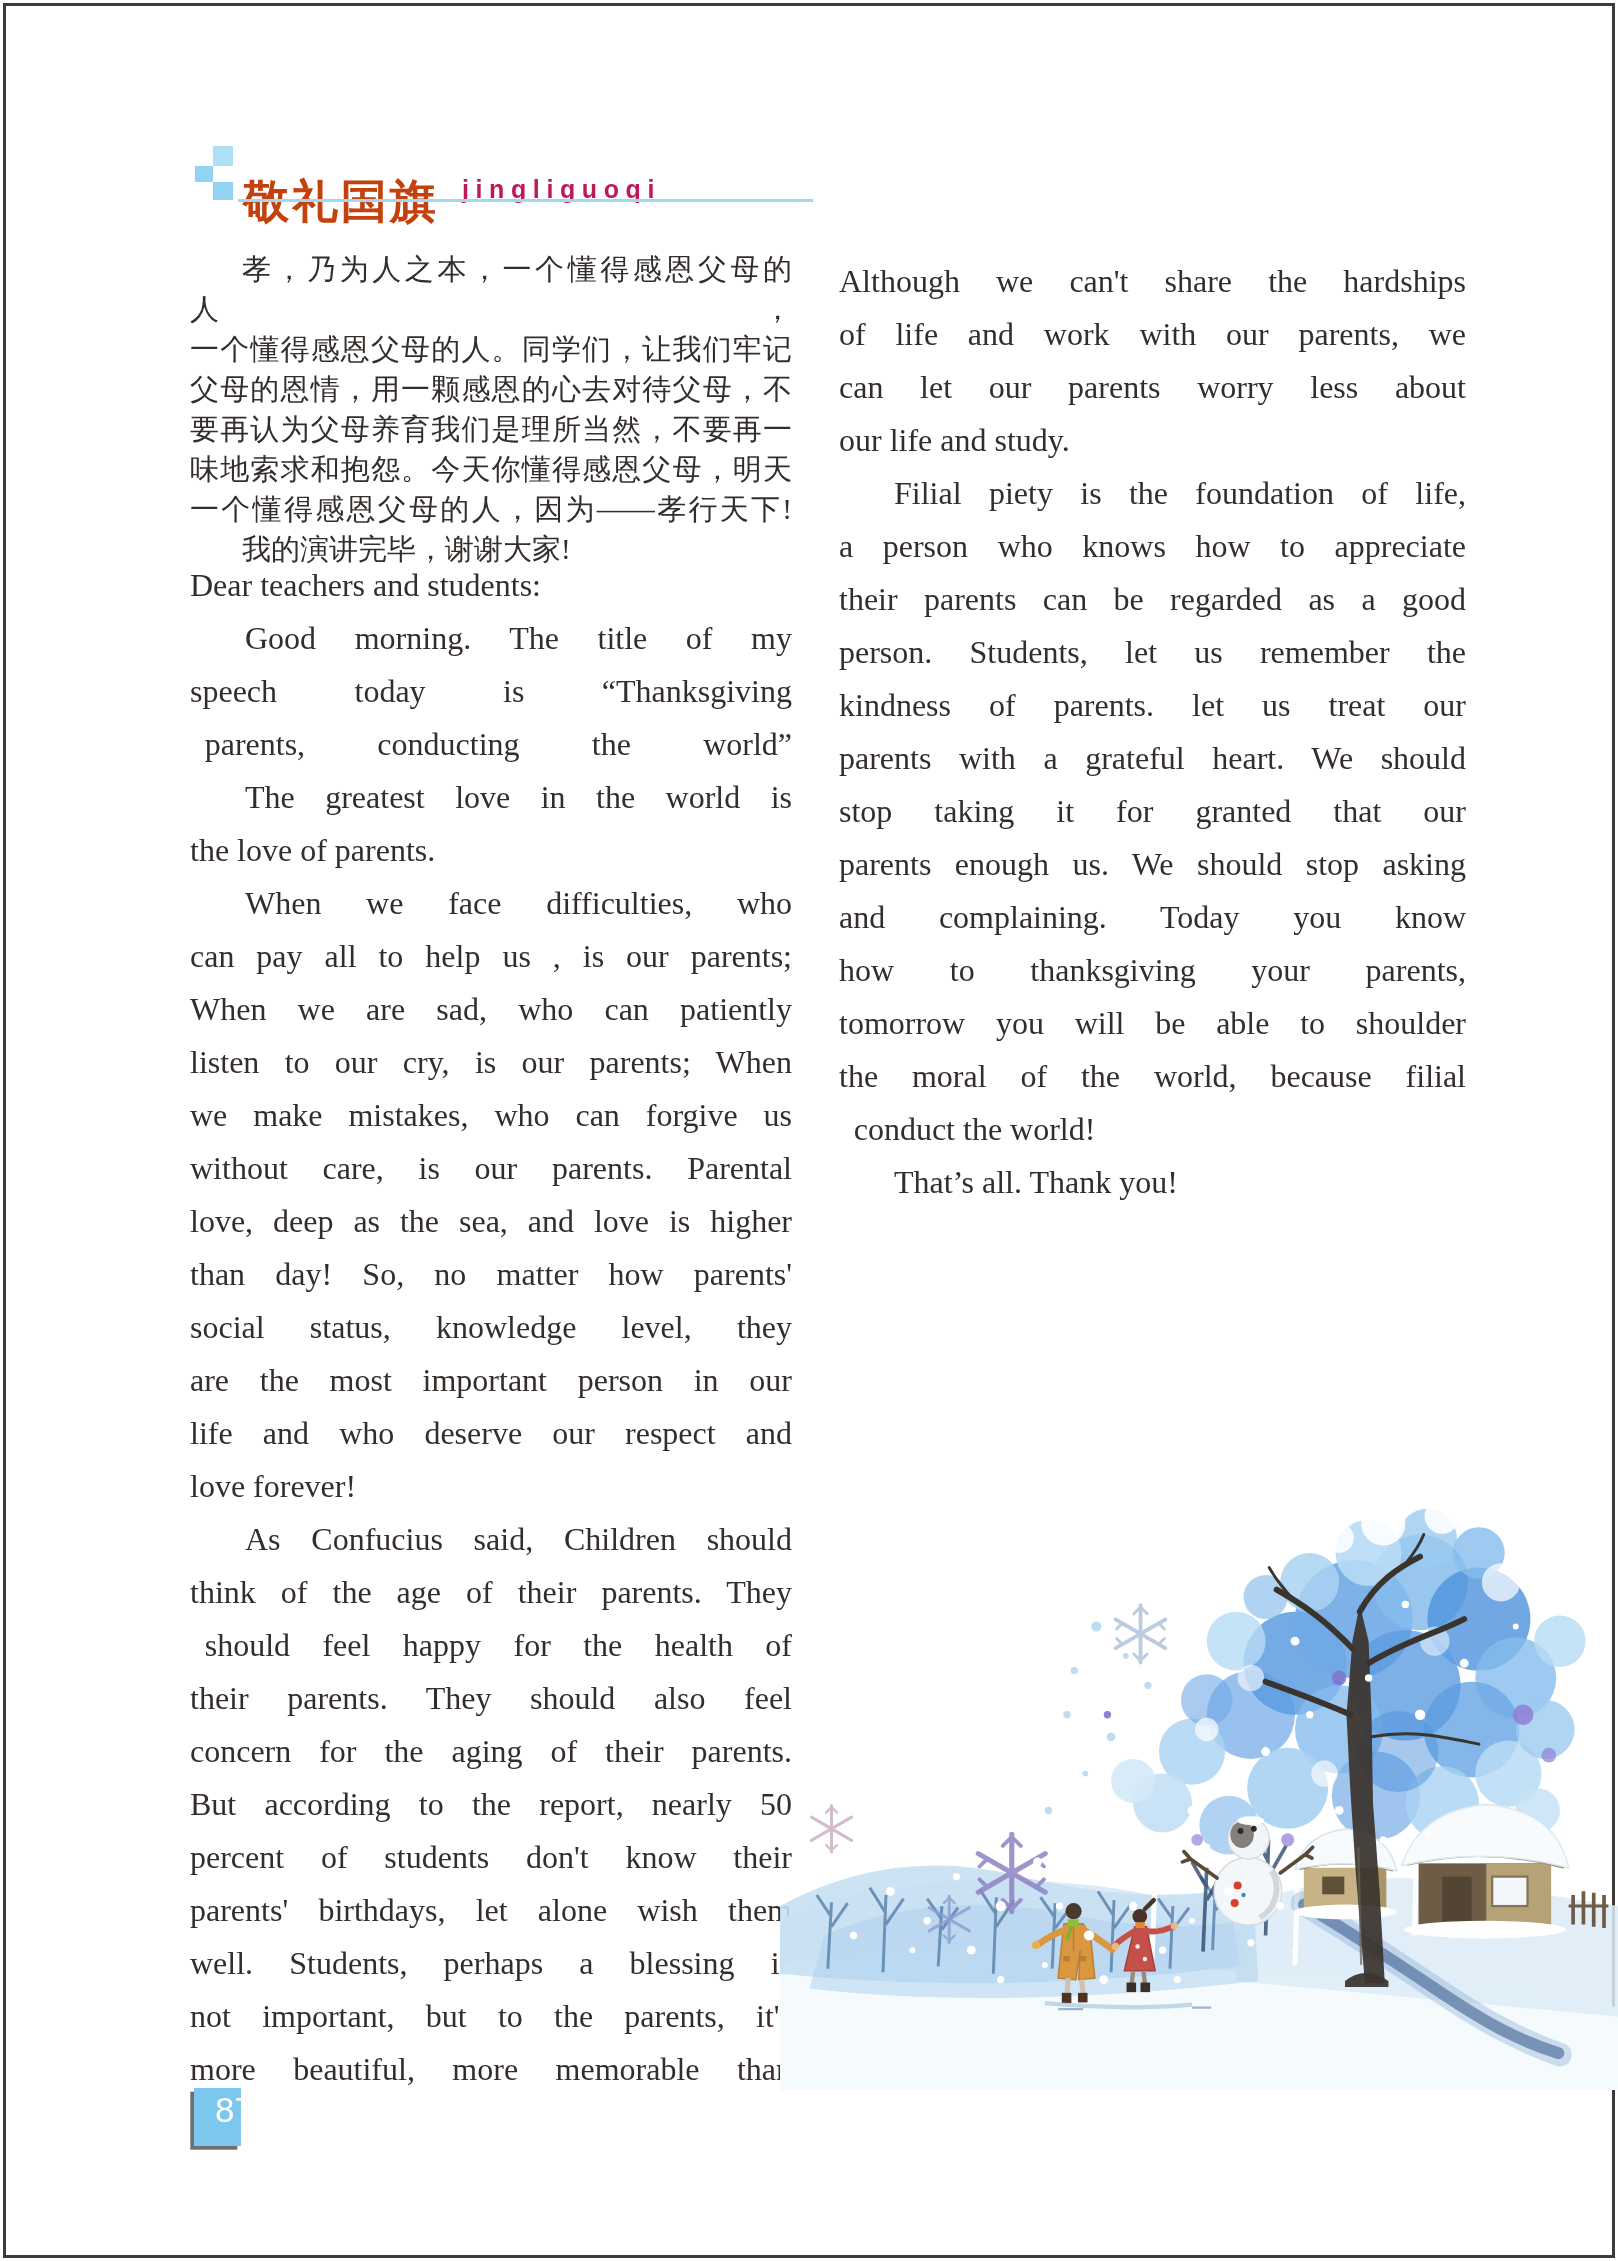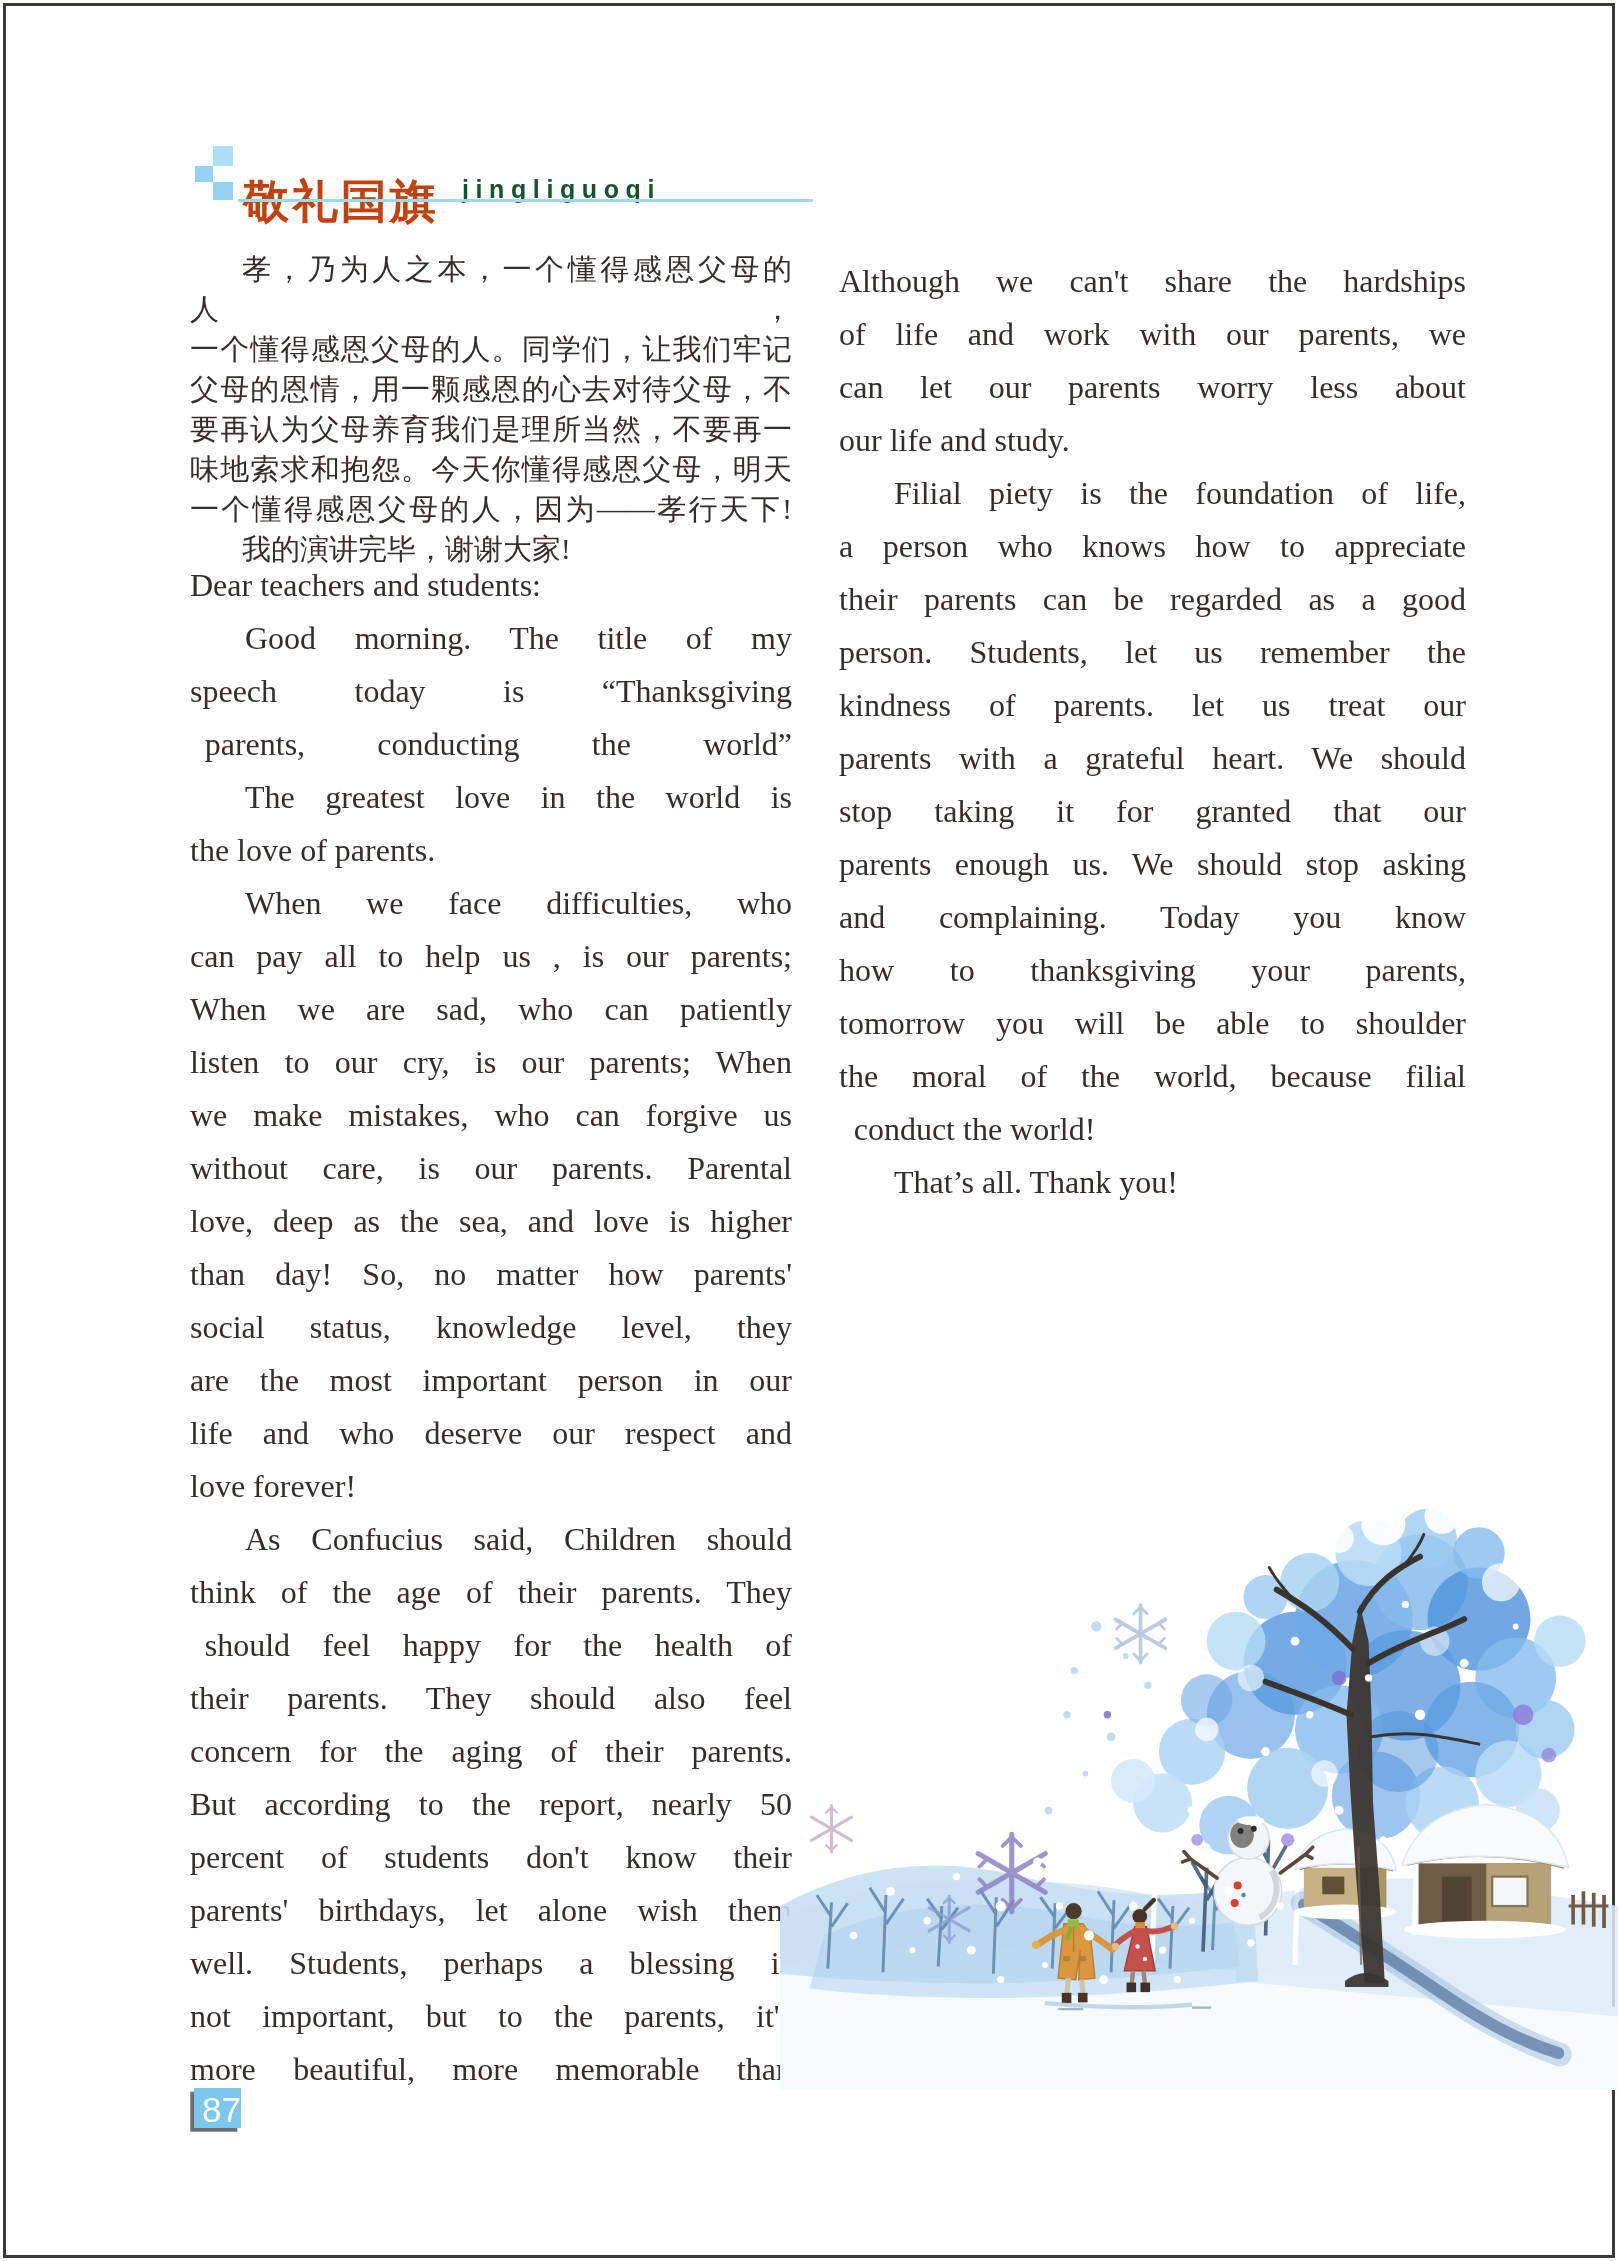--- a/index.html
+++ b/index.html
@@ -18,7 +18,7 @@
     color:#c2410c;letter-spacing:2.9px;font-family:"Liberation Sans",sans-serif;margin-top:28px;
   }
   .pinyin{
-    position:absolute;left:462px;top:175px;font-size:25px;font-weight:600;color:#14532d;
+    position:absolute;left:462px;top:175px;font-size:25px;font-weight:600;color:#be185d;
     letter-spacing:6.6px;font-family:"Liberation Sans",sans-serif;
   }
   .hdr-underline{position:absolute;left:238px;top:199px;width:575px;height:2.9px;background:#9FD8F5;}

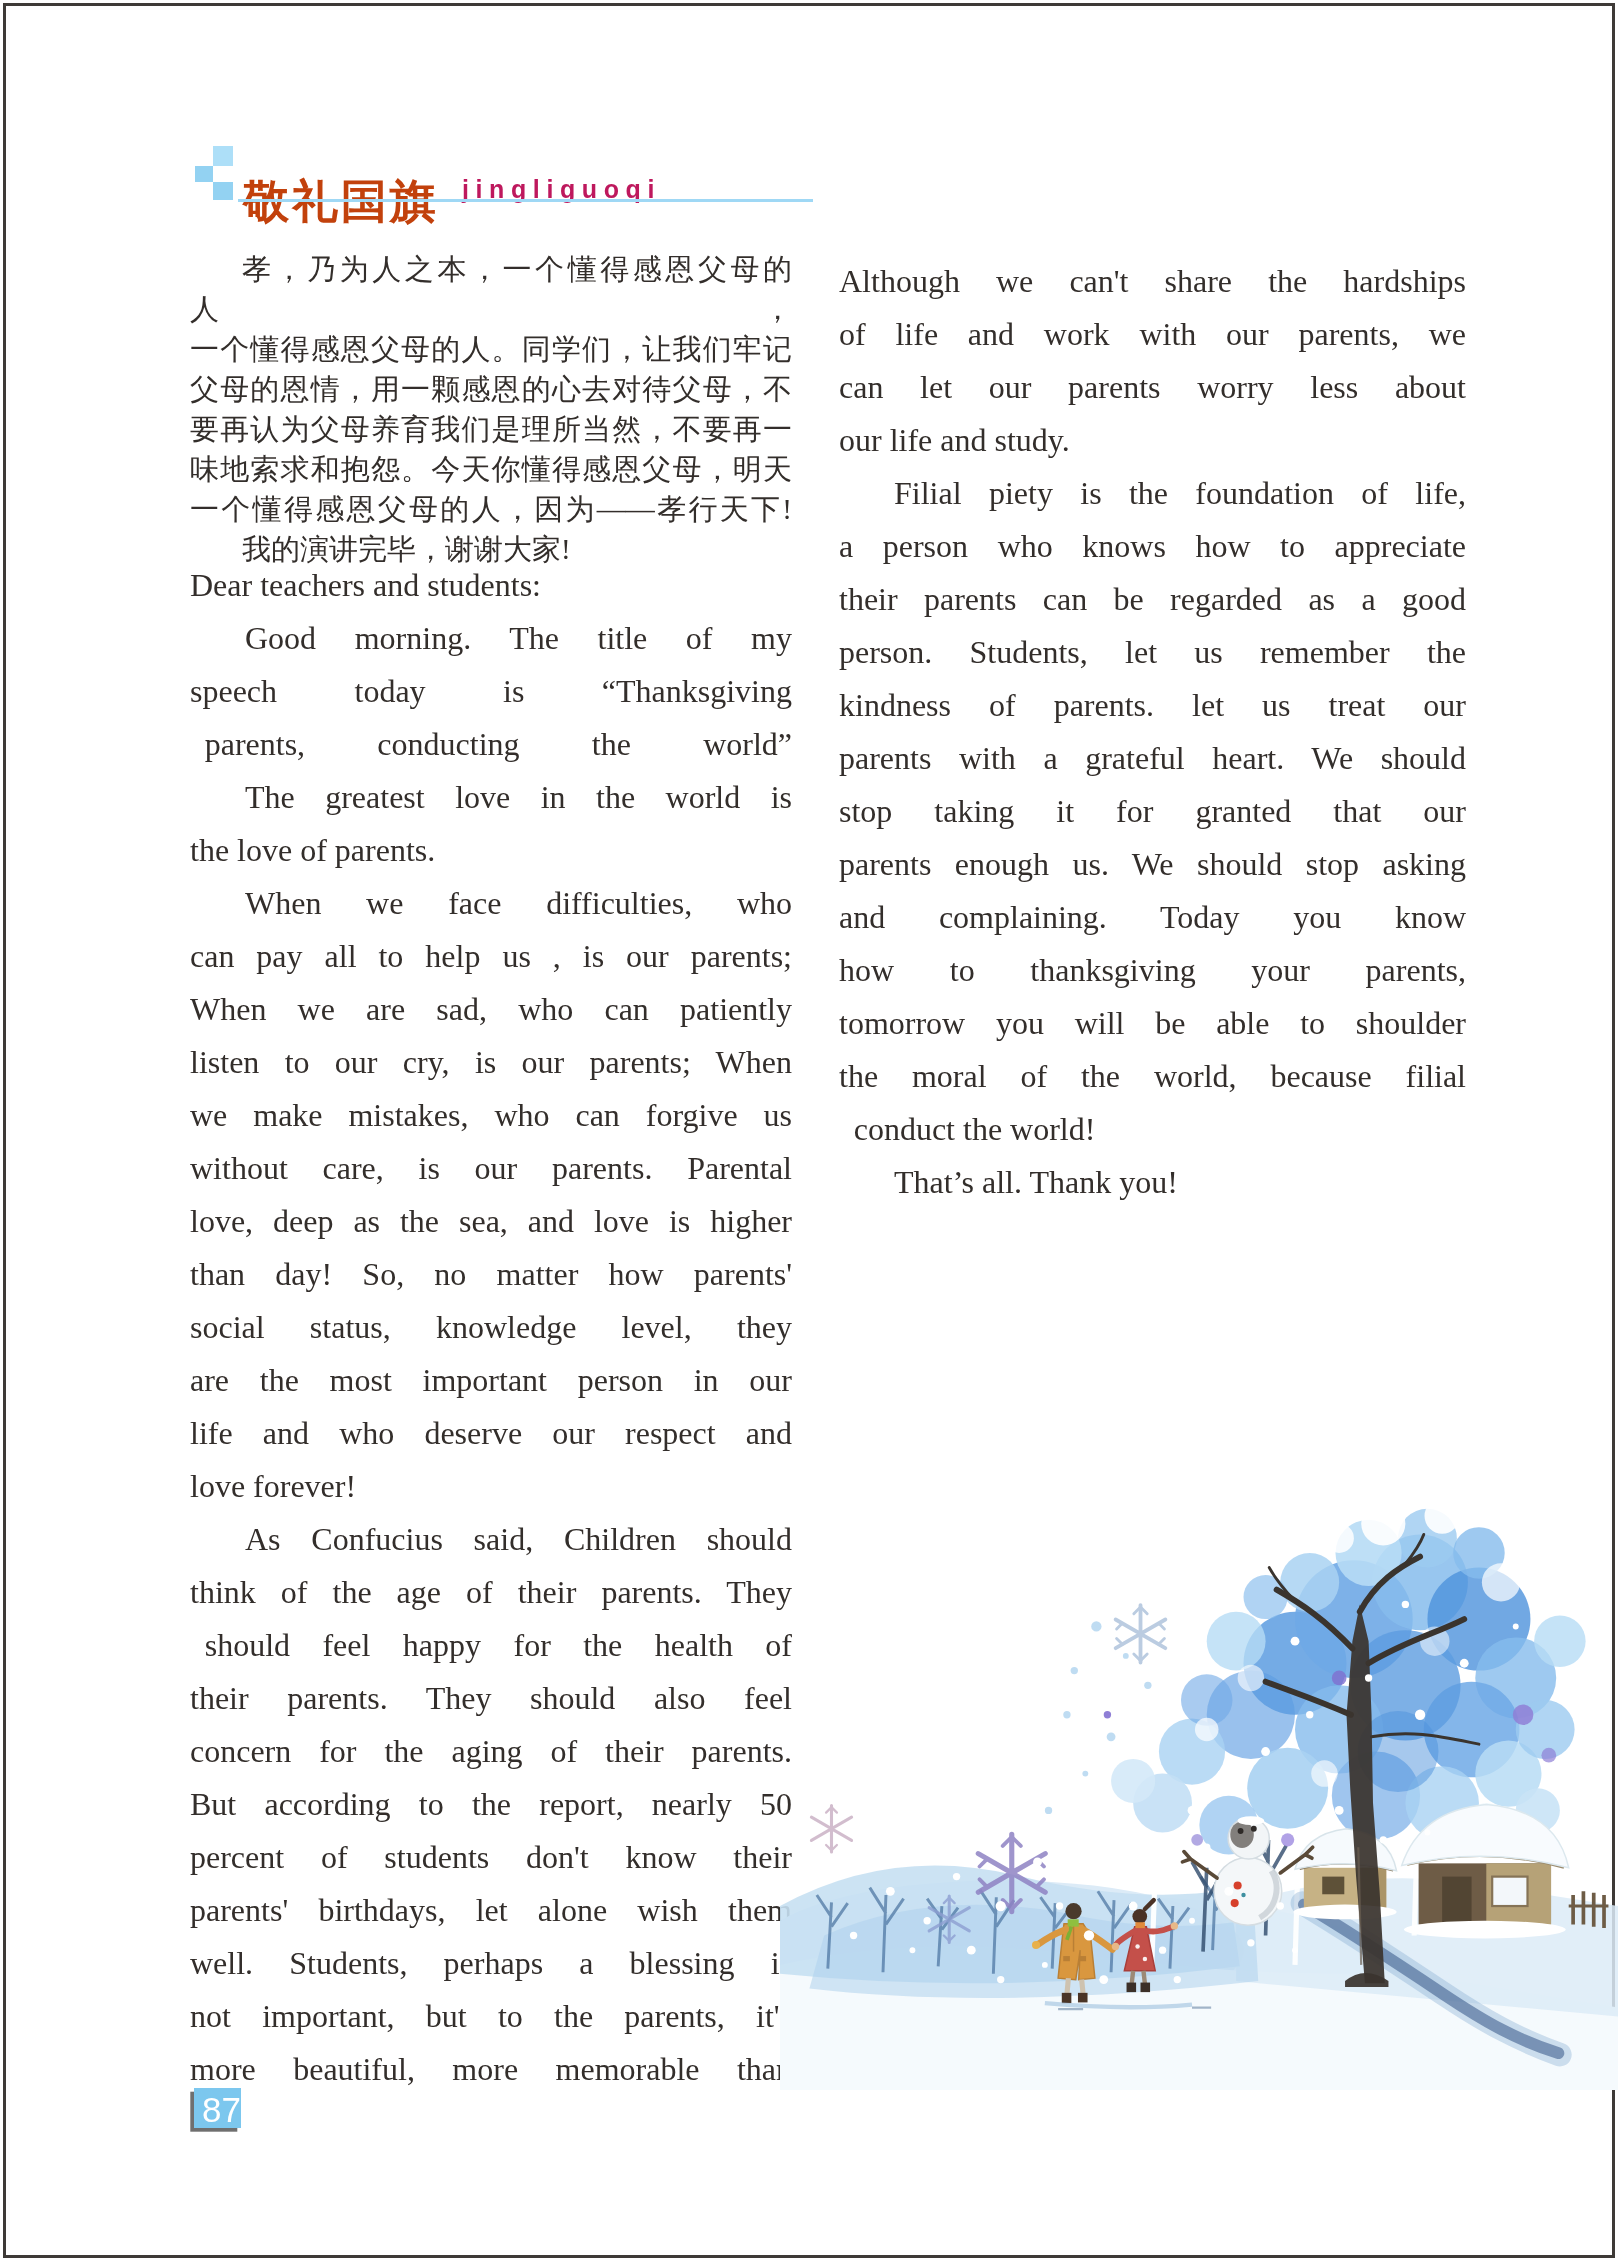--- a/index.html
+++ b/index.html
@@ -33,8 +33,8 @@
   .cn-par .ind2{text-indent:52px;}
   
   .badge{
-    position:absolute;left:194px;top:2088px;width:47px;height:40px;background:#7CC7EE;color:#ffffff;
-    font-family:"Liberation Sans",sans-serif;font-size:35px;line-height:44px;padding-left:8px;
+    position:absolute;left:194px;top:2088px;width:47px;height:58px;background:#7CC7EE;color:#ffffff;
+    font-family:"Liberation Sans",sans-serif;font-size:35px;line-height:44px;padding-left:21px;
     box-sizing:border-box;box-shadow:-3.7px 3.7px 0 #6F6F6F;
   }
   .illus{position:absolute;left:780px;top:1494px;width:838px;height:596px;}

